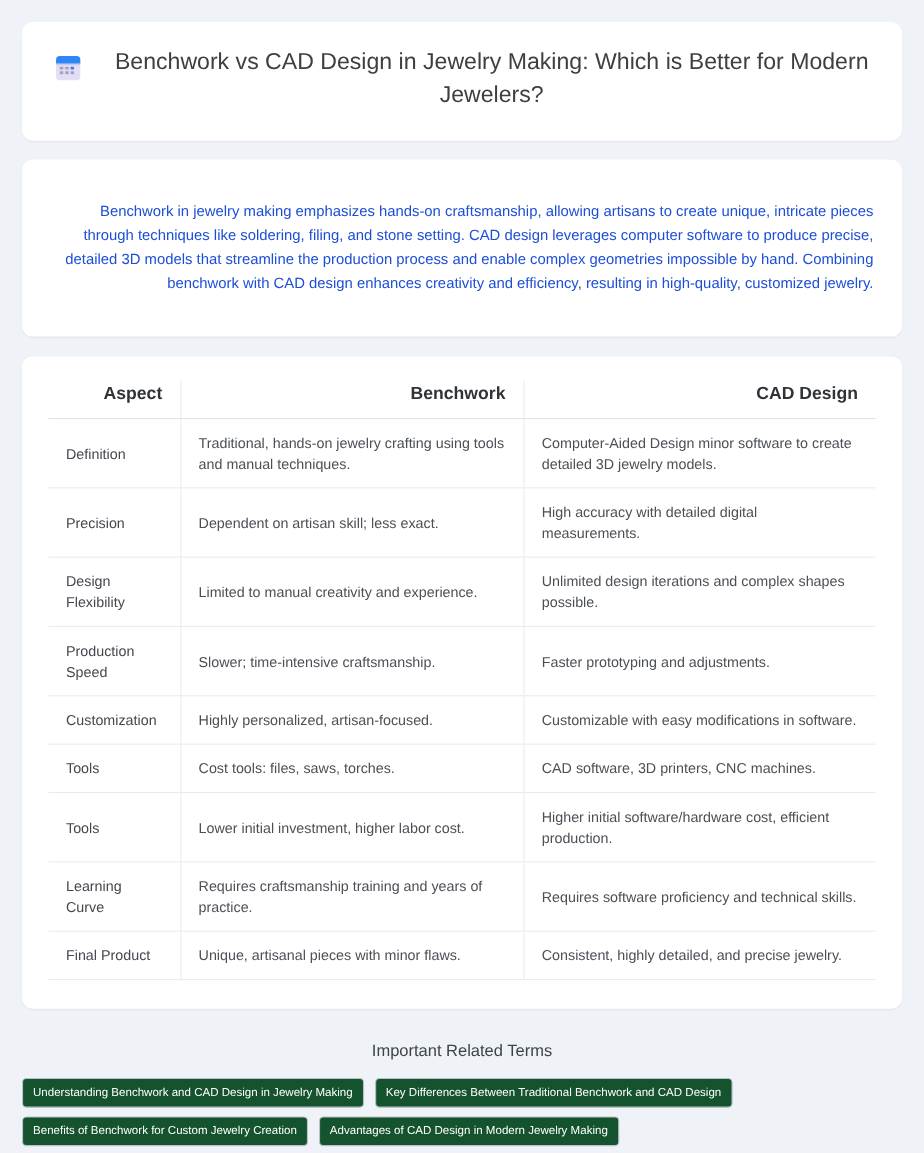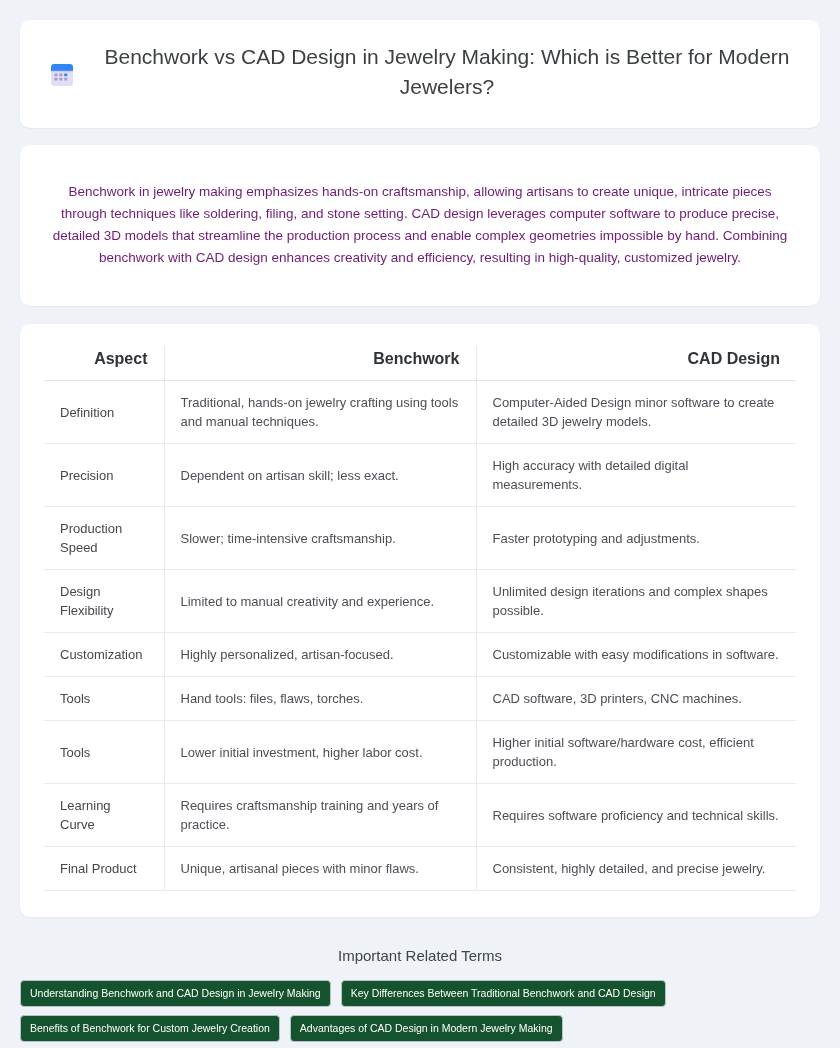--- a/index.html
+++ b/index.html
@@ -31,7 +31,7 @@
   .header-card {
     padding: 22px 28px 26px 28px;
     display: flex;
-    align-items: center;
+    align-items: flex-start;
     justify-content: center;
     gap: 26px;
     margin-bottom: 17px;

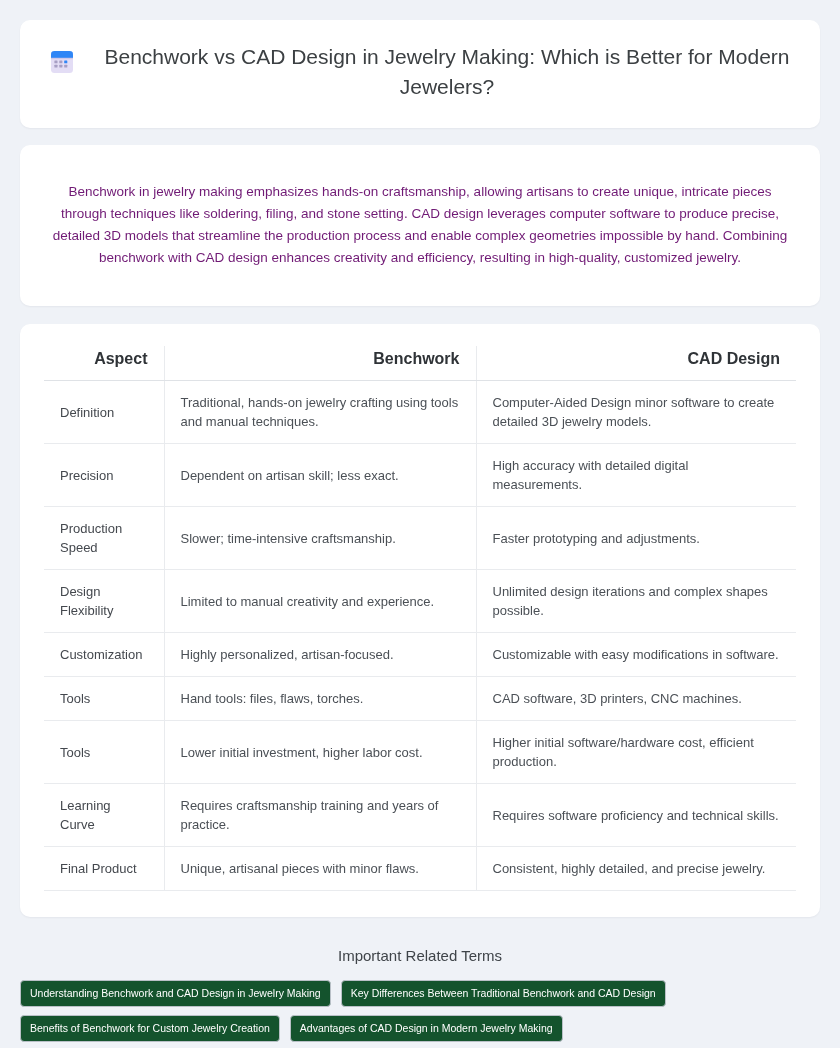--- a/index.html
+++ b/index.html
@@ -60,8 +60,8 @@
   .desc-text {
     font-size: 13.5px;
     line-height: 22px;
-    color: #701a75;
-    text-align: center;
+    color: #1d4ed8;
+    text-align: right;
   }
 
   

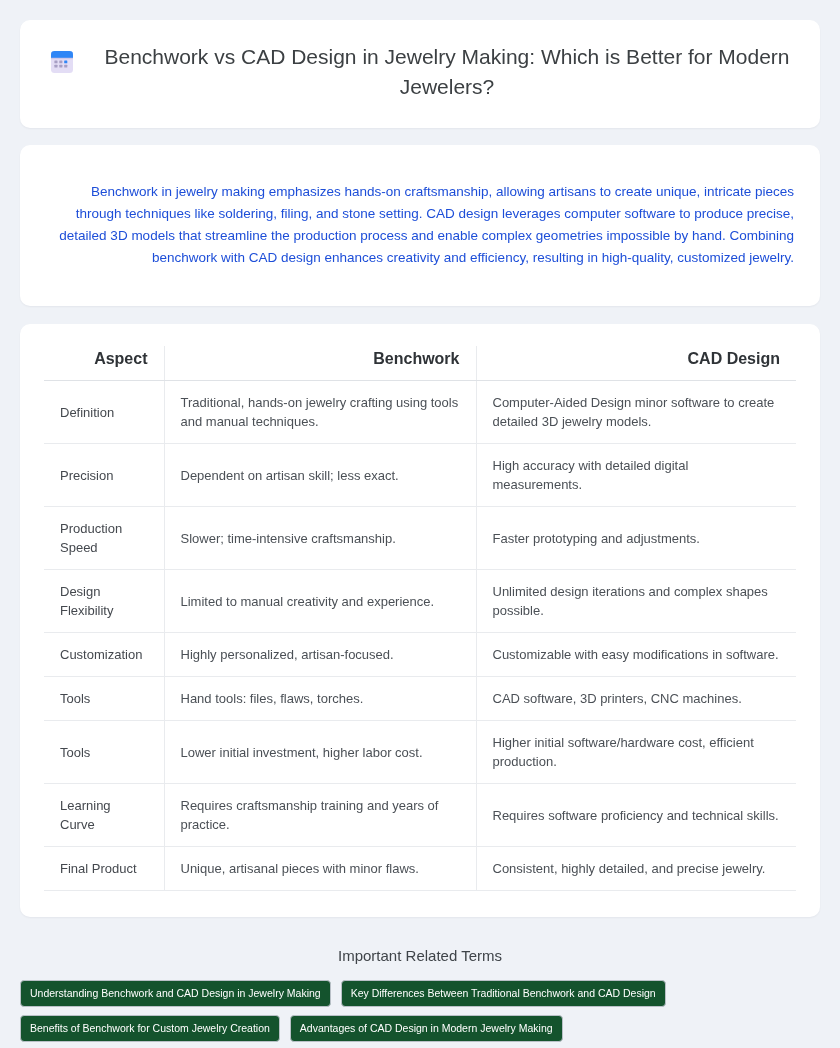--- a/index.html
+++ b/index.html
@@ -180,14 +180,14 @@
             <td class="c">High accuracy with detailed digital measurements.</td>
           </tr>
           <tr>
+            <td class="aspect">Design Flexibility</td>
+            <td class="b">Limited to manual creativity and experience.</td>
+            <td class="c">Unlimited design iterations and complex shapes possible.</td>
+          </tr>
+          <tr>
             <td class="aspect">Production Speed</td>
             <td class="b">Slower; time-intensive craftsmanship.</td>
             <td class="c">Faster prototyping and adjustments.</td>
-          </tr>
-          <tr>
-            <td class="aspect">Design Flexibility</td>
-            <td class="b">Limited to manual creativity and experience.</td>
-            <td class="c">Unlimited design iterations and complex shapes possible.</td>
           </tr>
           <tr>
             <td class="aspect">Customization</td>

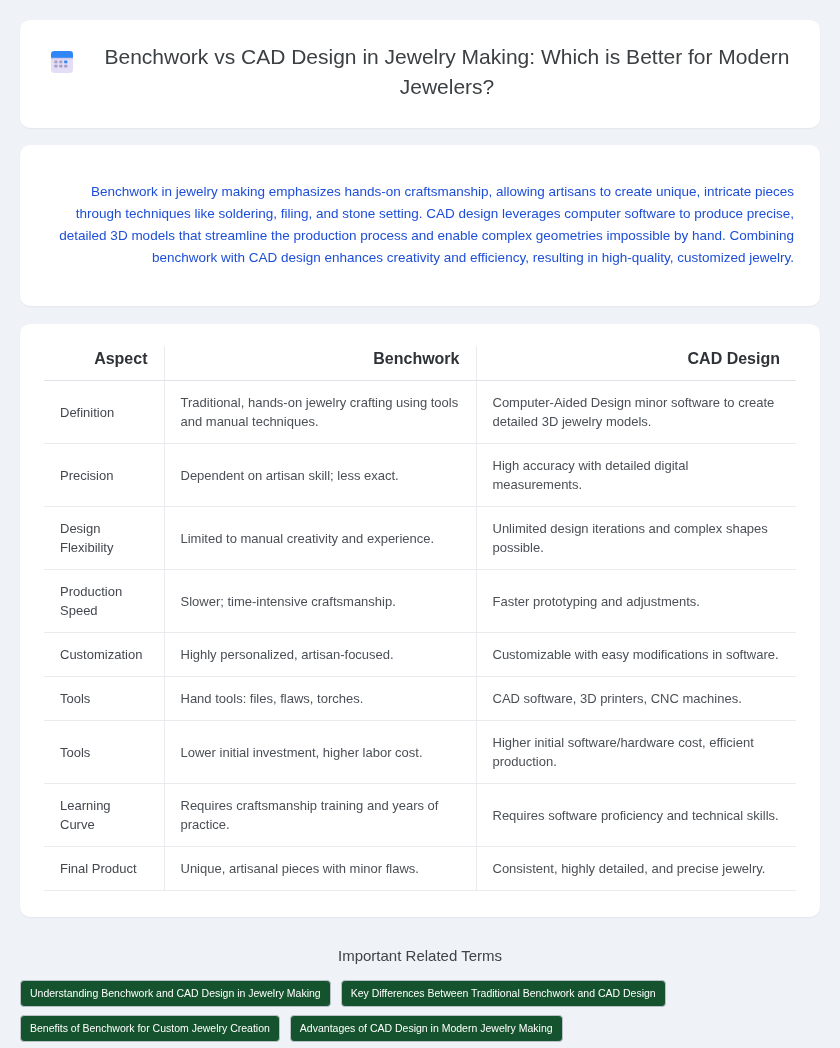--- a/index.html
+++ b/index.html
@@ -196,7 +196,7 @@
           </tr>
           <tr>
             <td class="aspect">Tools</td>
-            <td class="b">Hand tools: files, flaws, torches.</td>
+            <td class="b">Cost tools: files, saws, torches.</td>
             <td class="c">CAD software, 3D printers, CNC machines.</td>
           </tr>
           <tr>

